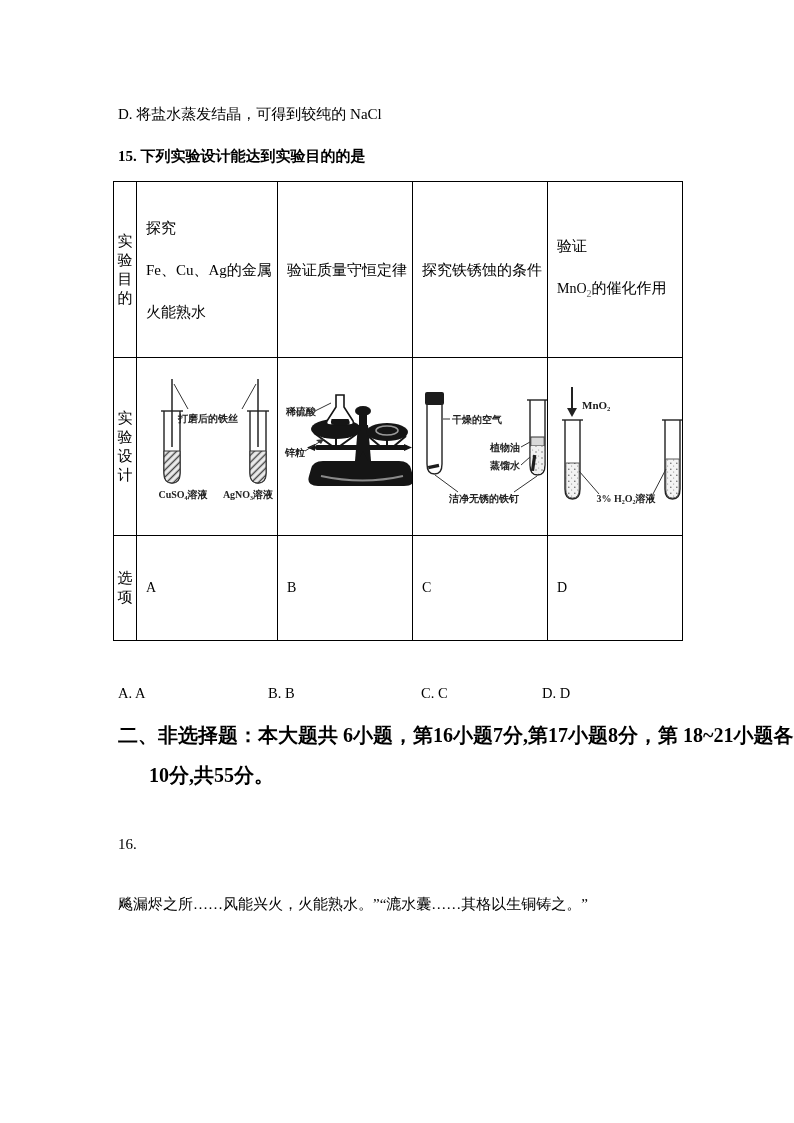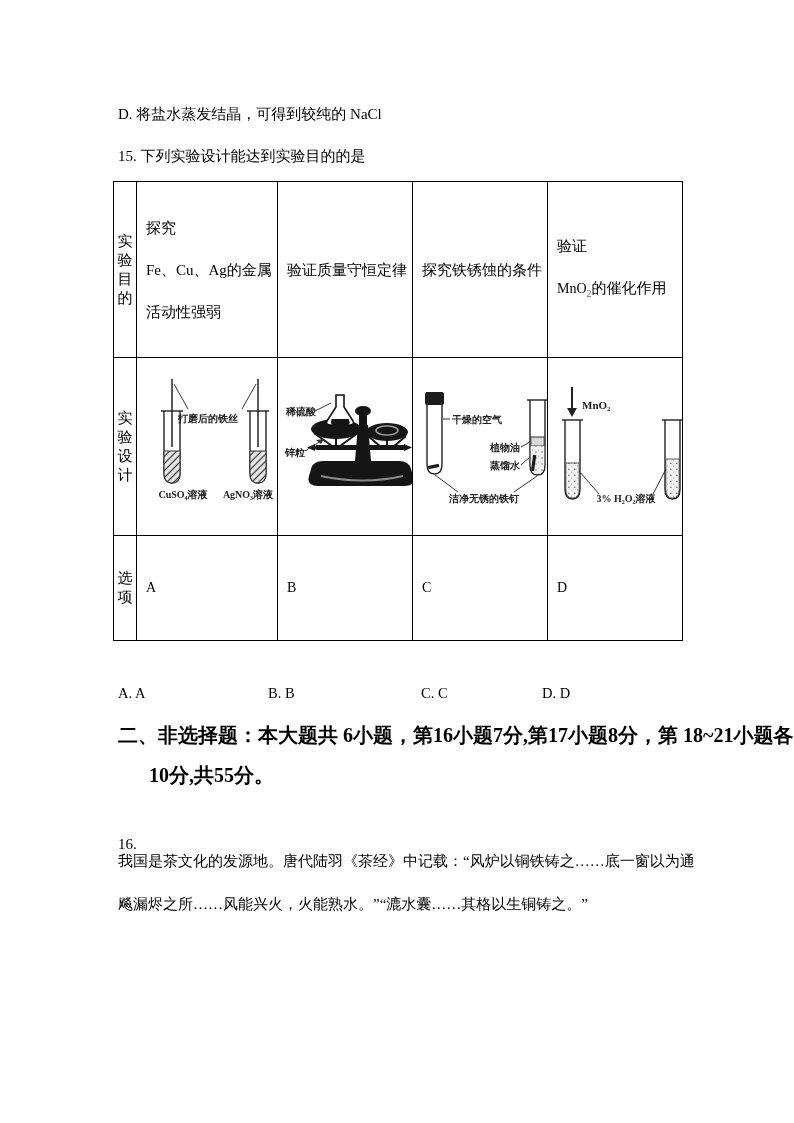--- a/index.html
+++ b/index.html
@@ -40,7 +40,7 @@
 
   <div class="tline" style="left:118px; top:105px;">D. 将盐水蒸发结晶，可得到较纯的 NaCl</div>
 
-  <div class="tline" style="left:118px; top:147px;">15. 下列实验设计能达到实验目的的是</div>
+  <div class="tline" style="left:118px; top:147px;font-weight:bold;">15. 下列实验设计能达到实验目的的是</div>
 
   <div class="exp-table-wrap">
     <table class="exp">

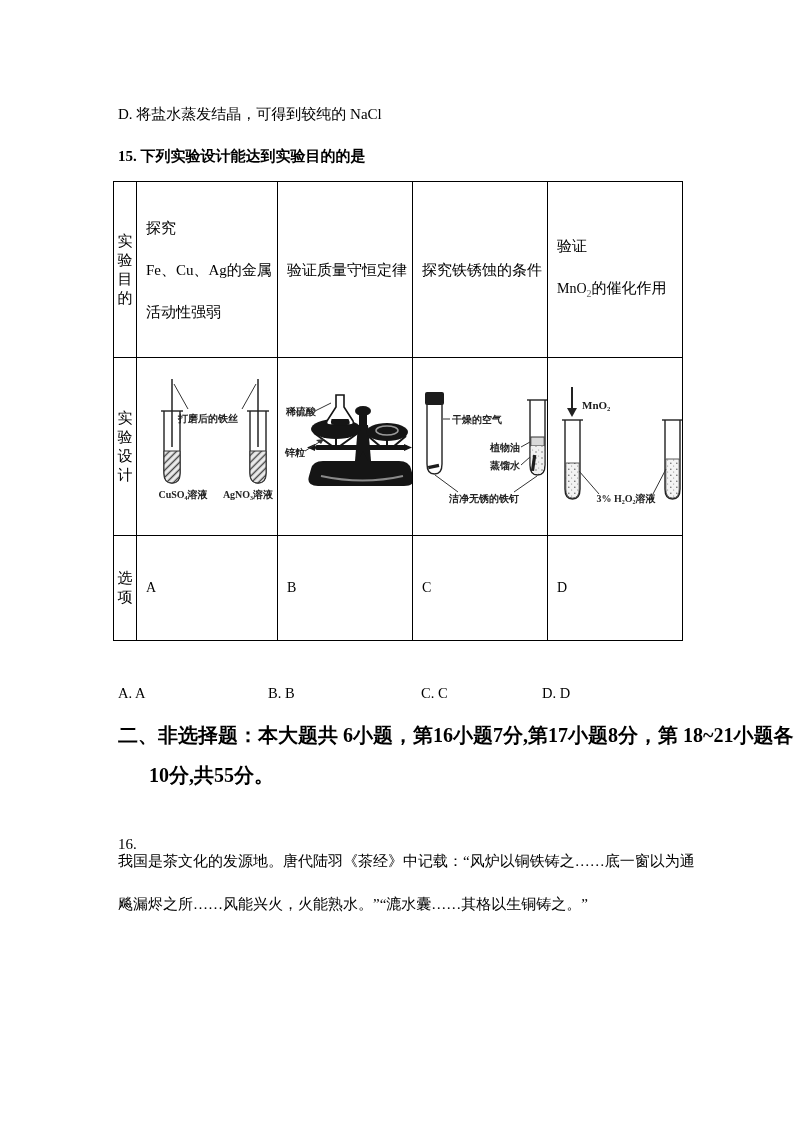--- a/index.html
+++ b/index.html
@@ -66,7 +66,7 @@
           <div class="pcell">
             <div>探究</div>
             <div>Fe、Cu、Ag的金属</div>
-            <div>活动性强弱</div>
+            <div>火能熟水</div>
           </div>
         </td>
         <td>

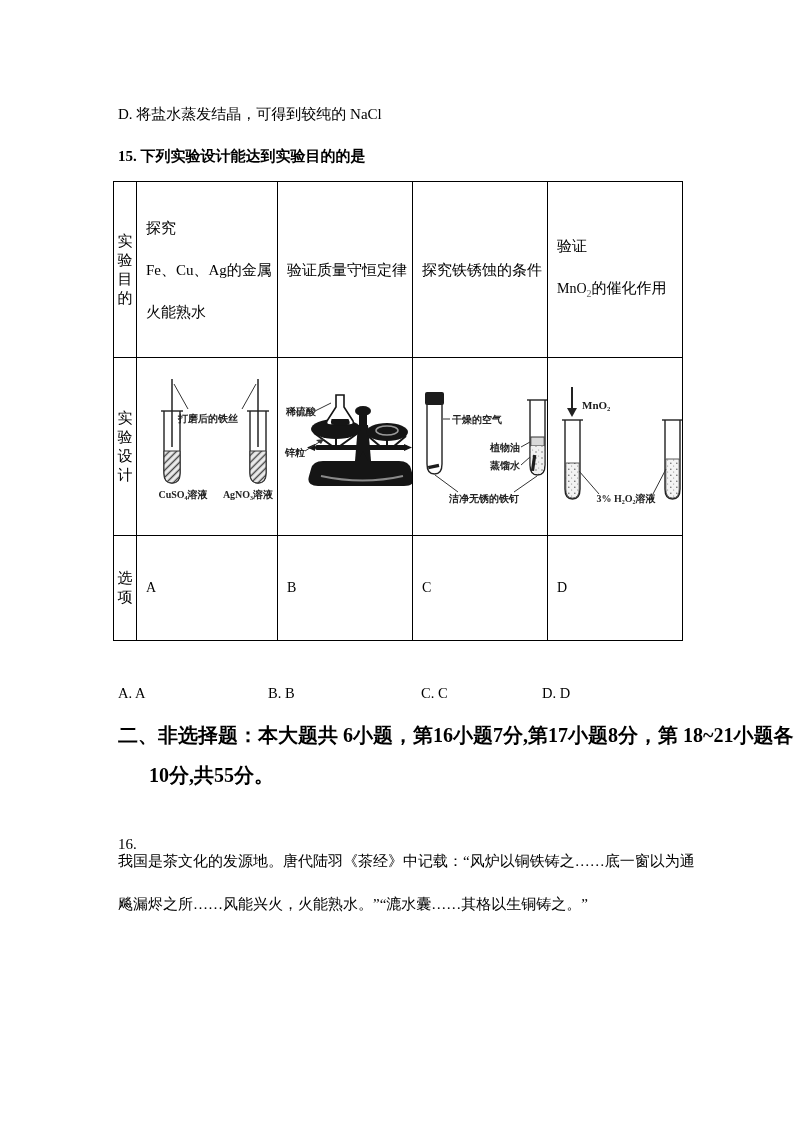--- a/index.html
+++ b/index.html
@@ -252,7 +252,6 @@
   <div class="tline bold" style="left:118px; top:762px;margin-left:31px;">10分,共55分。</div>
 
   <div class="tline" style="left:118px; top:836px;">16.</div>
-  <div class="tline" style="left:118px; top:852px;">我国是茶文化的发源地。唐代陆羽《茶经》中记载：“风炉以铜铁铸之……底一窗以为通</div>
   <div class="tline" style="left:118px; top:895px;text-align:center;">飚漏烬之所……风能兴火，火能熟水。”“漉水囊……其格以生铜铸之。”</div>
 
 </div>

